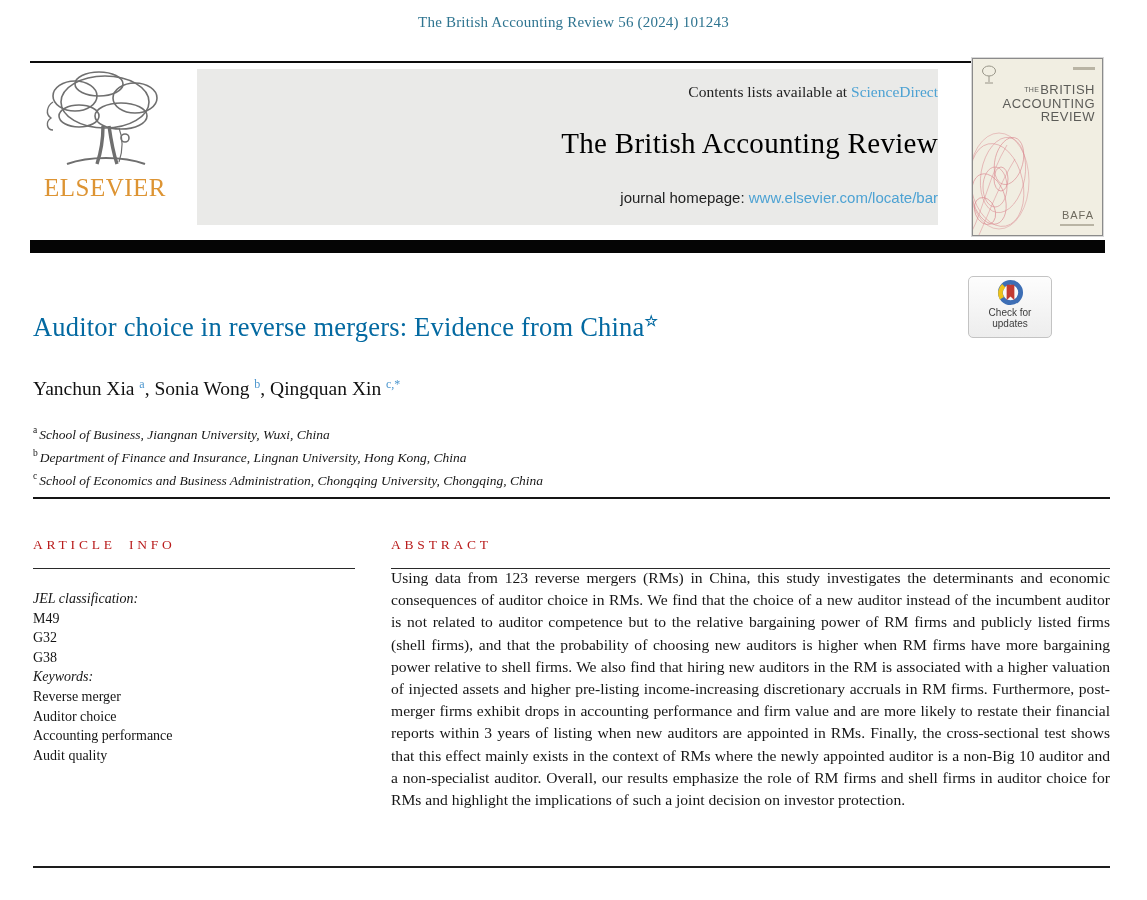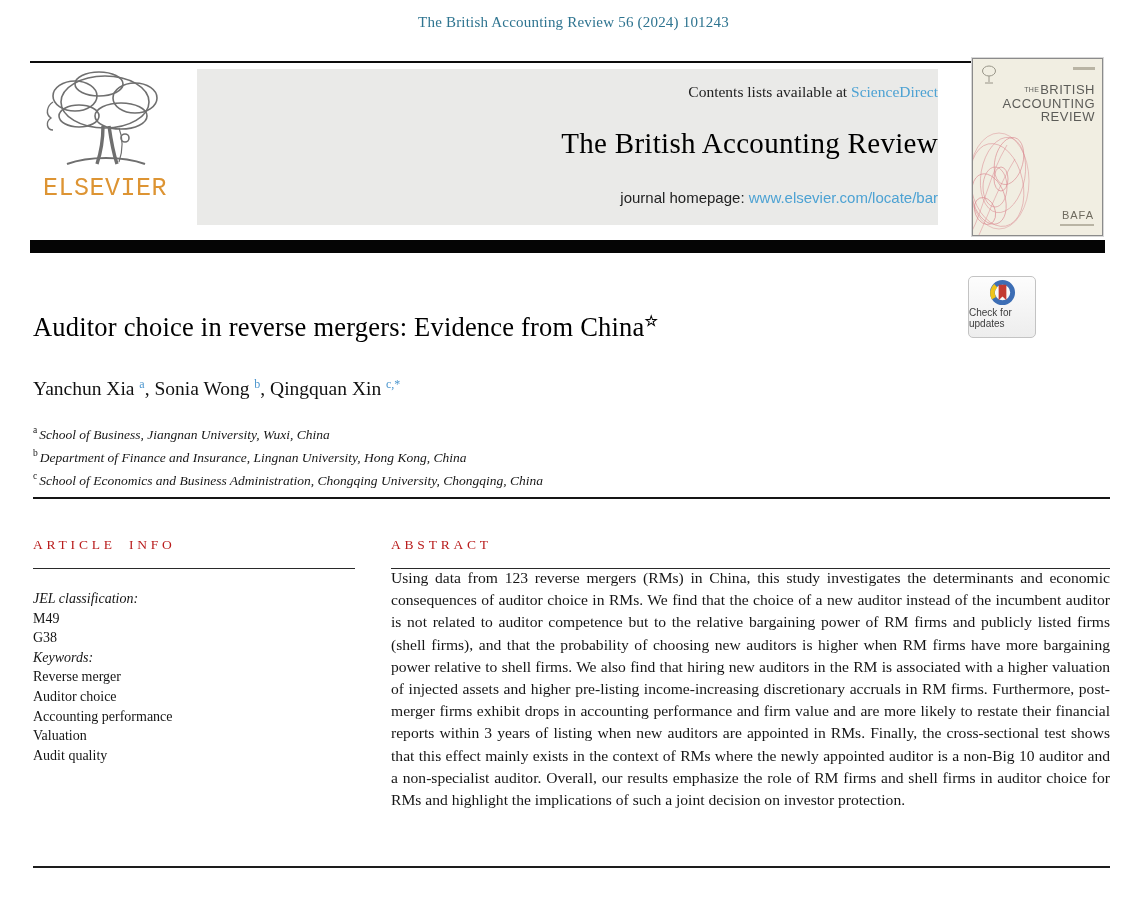--- a/index.html
+++ b/index.html
@@ -28,7 +28,7 @@
   .elsevier-block { top: 68px; left: 30px; width: 150px; height: 160px; text-align: center; }
   .elsevier-block svg { display: block; margin: 0 auto; }
   .elsevier-wordmark {
-    font-family: Liberation Mono, monospace;
+    font-family: Liberation Serif, serif;
     font-size: 25px; letter-spacing: 0.5px;
     color: #dd9433; margin-top: 2px;
   }

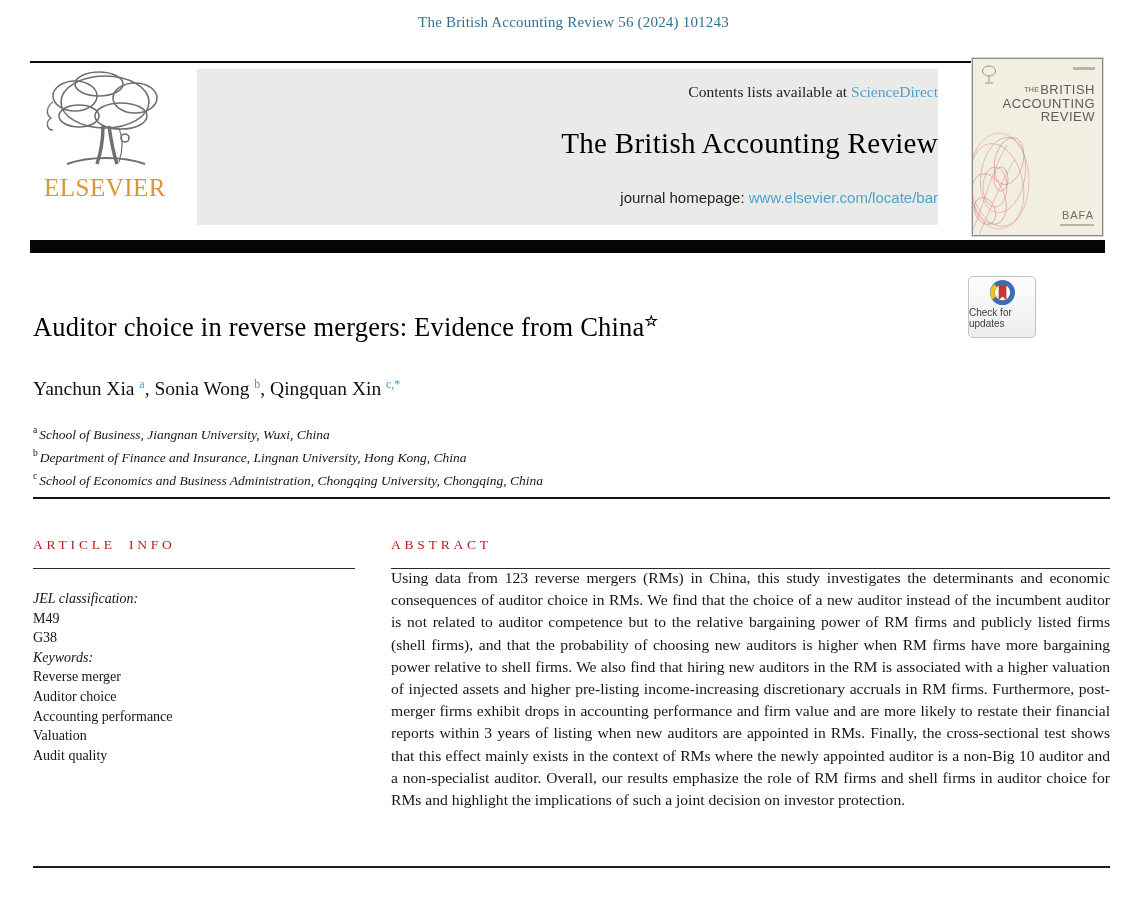--- a/index.html
+++ b/index.html
@@ -97,7 +97,7 @@
   
   .article-title {
     top: 312px; left: 33px; width: 900px;
-    font-size: 26.5px; color: #000000;
+    font-size: 26.5px; color: #0369a1;
     letter-spacing: 0.2px;
   }
   .article-title sup { font-size: 15px; }

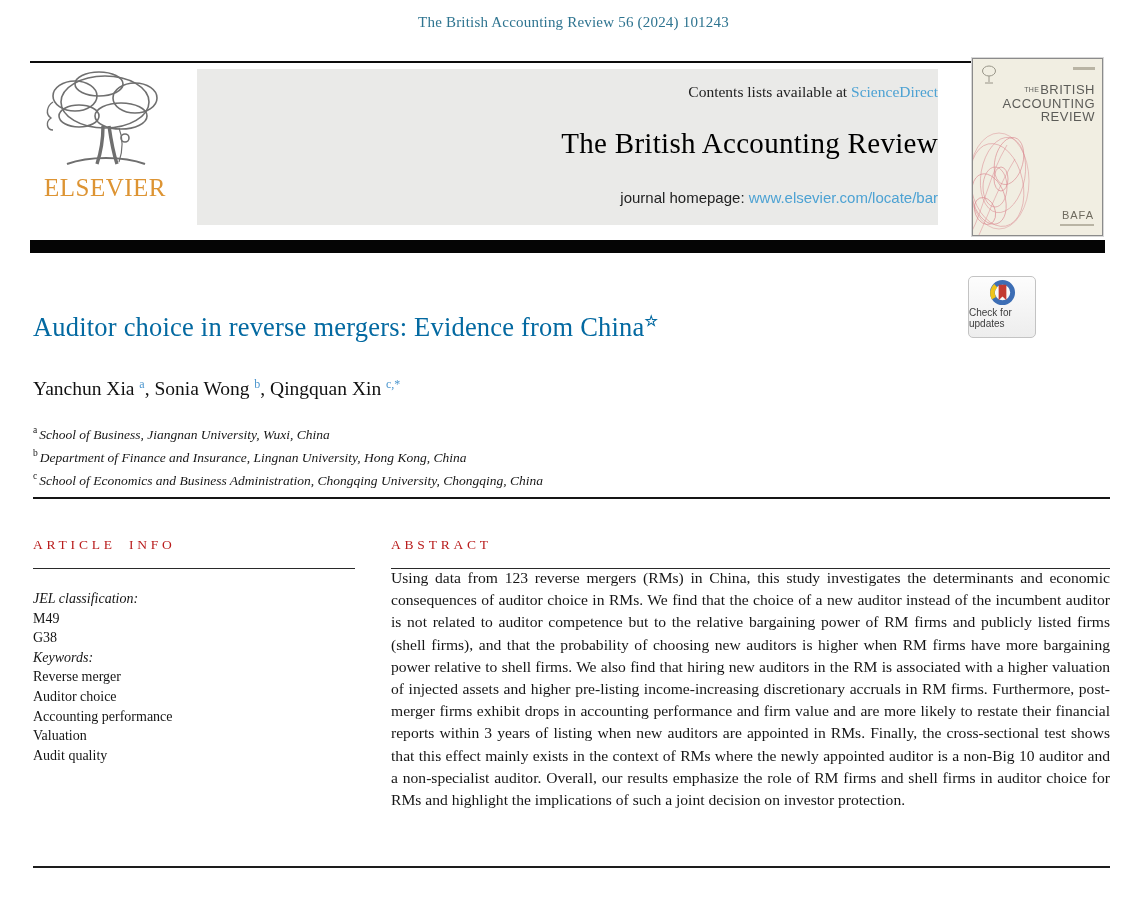--- a/index.html
+++ b/index.html
@@ -83,10 +83,10 @@
 
   
   .crossmark {
-    top: 276px; left: 968px; width: 68px; height: 62px;
+    top: 276px; left: 968px; width: 84px; height: 62px;
     border: 1px solid #c3c3c3; border-radius: 5px;
     background: linear-gradient(#fdfdfd, #ededed);
-    cursor: pointer;
+    text-align: center; cursor: pointer;
   }
   .crossmark svg { display: block; margin: 3px auto 0; }
   .crossmark .cm-text {

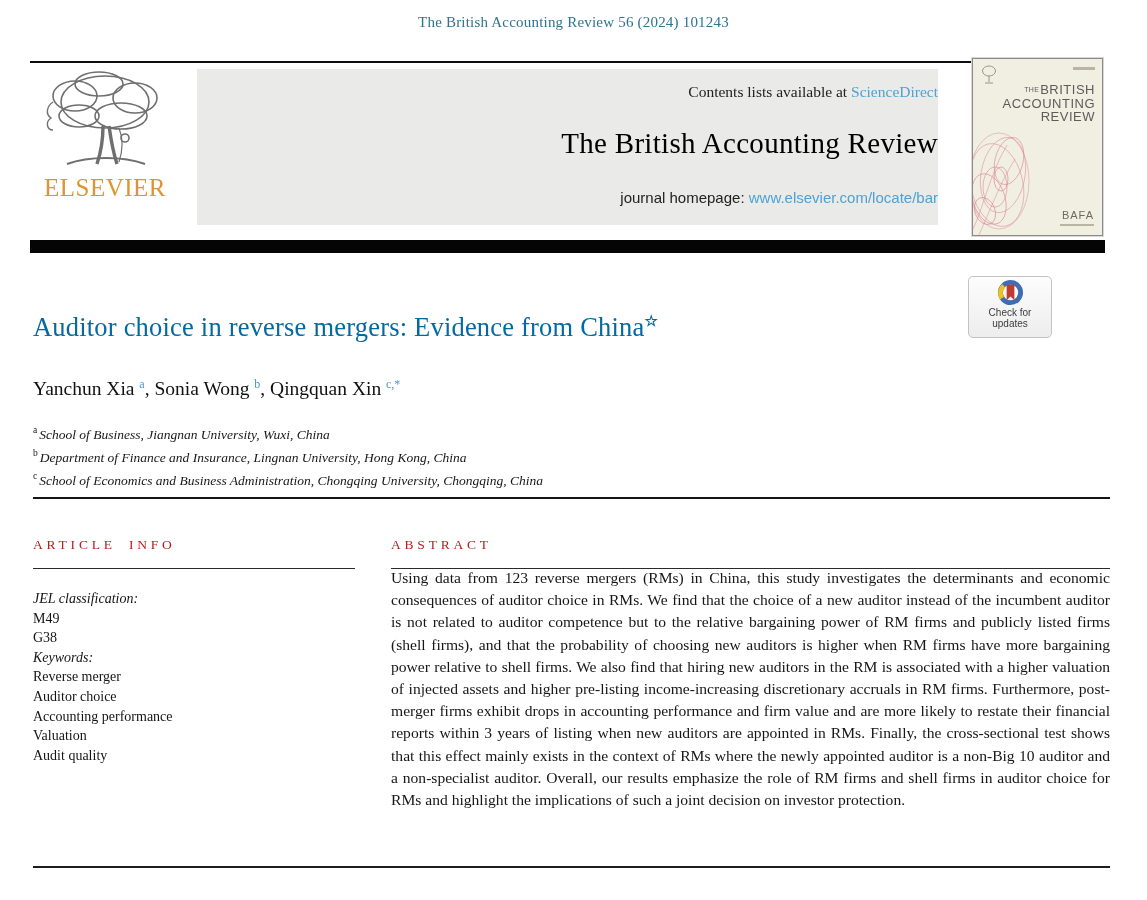--- a/index.html
+++ b/index.html
@@ -232,6 +232,7 @@
 <div class="abs info-col">
   <div class="ital">JEL classification:</div>
   <div>M49</div>
+  <div>G32</div>
   <div>G38</div>
   <div class="ital kw-label">Keywords:</div>
   <div>Reverse merger</div>

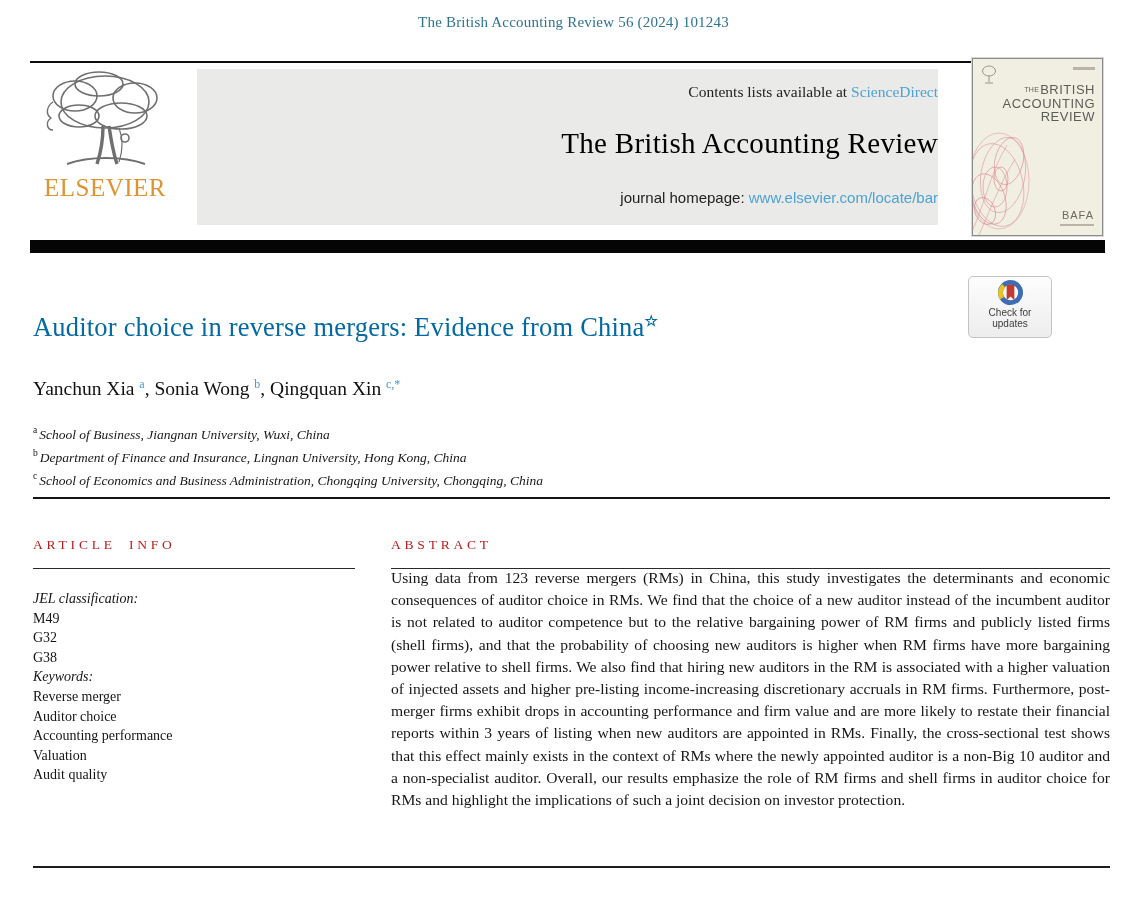--- a/index.html
+++ b/index.html
@@ -238,7 +238,6 @@
   <div>Reverse merger</div>
   <div>Auditor choice</div>
   <div>Accounting performance</div>
-  <div>Valuation</div>
   <div>Audit quality</div>
 </div>
 

